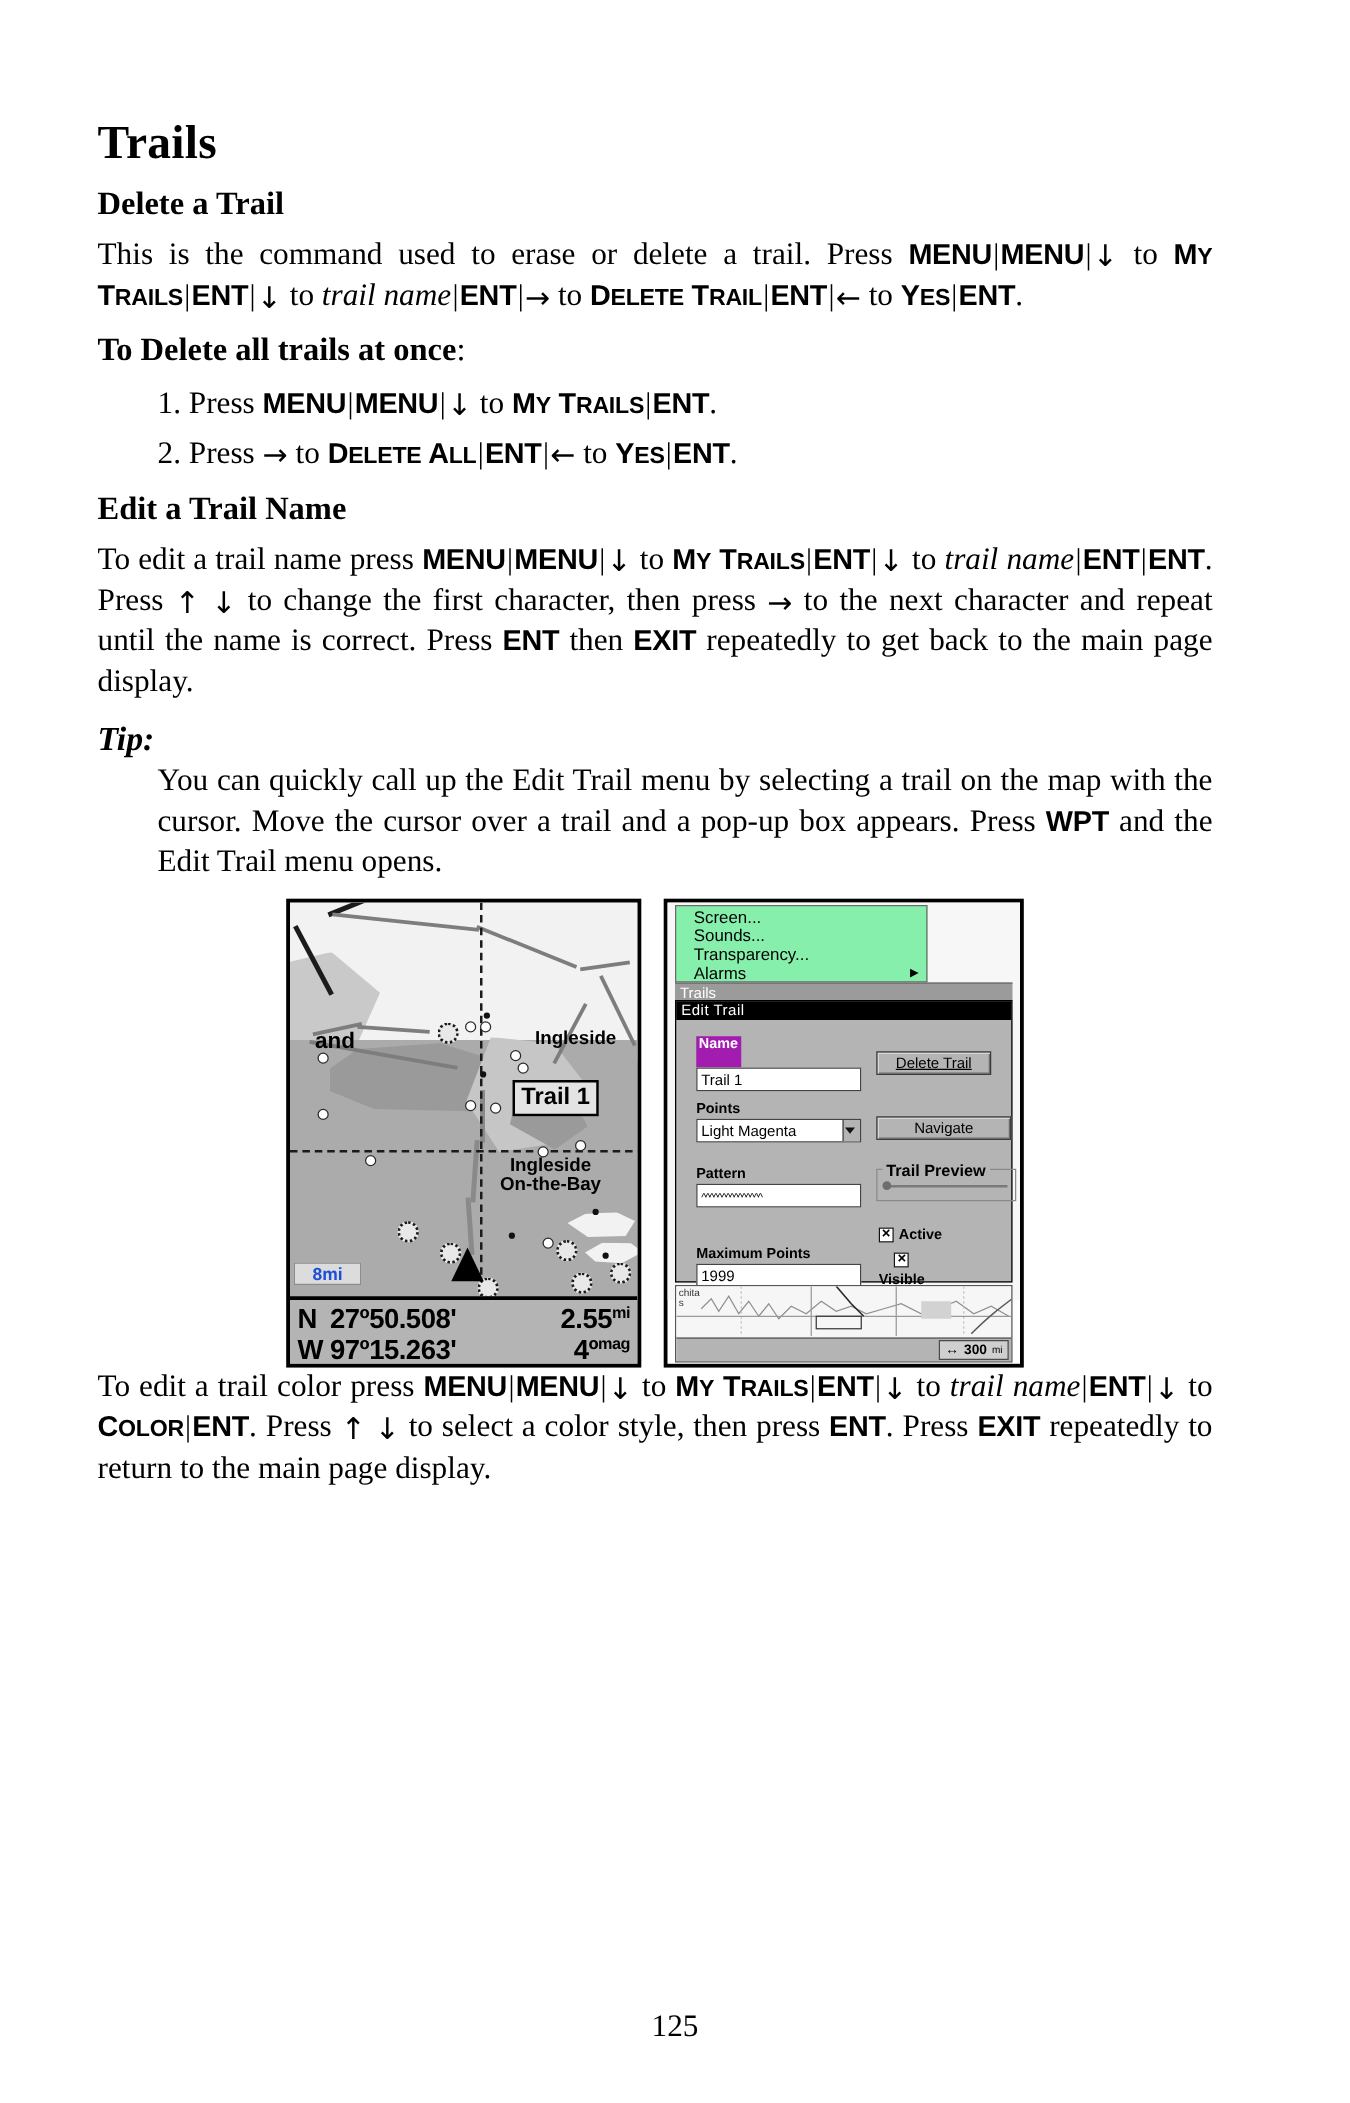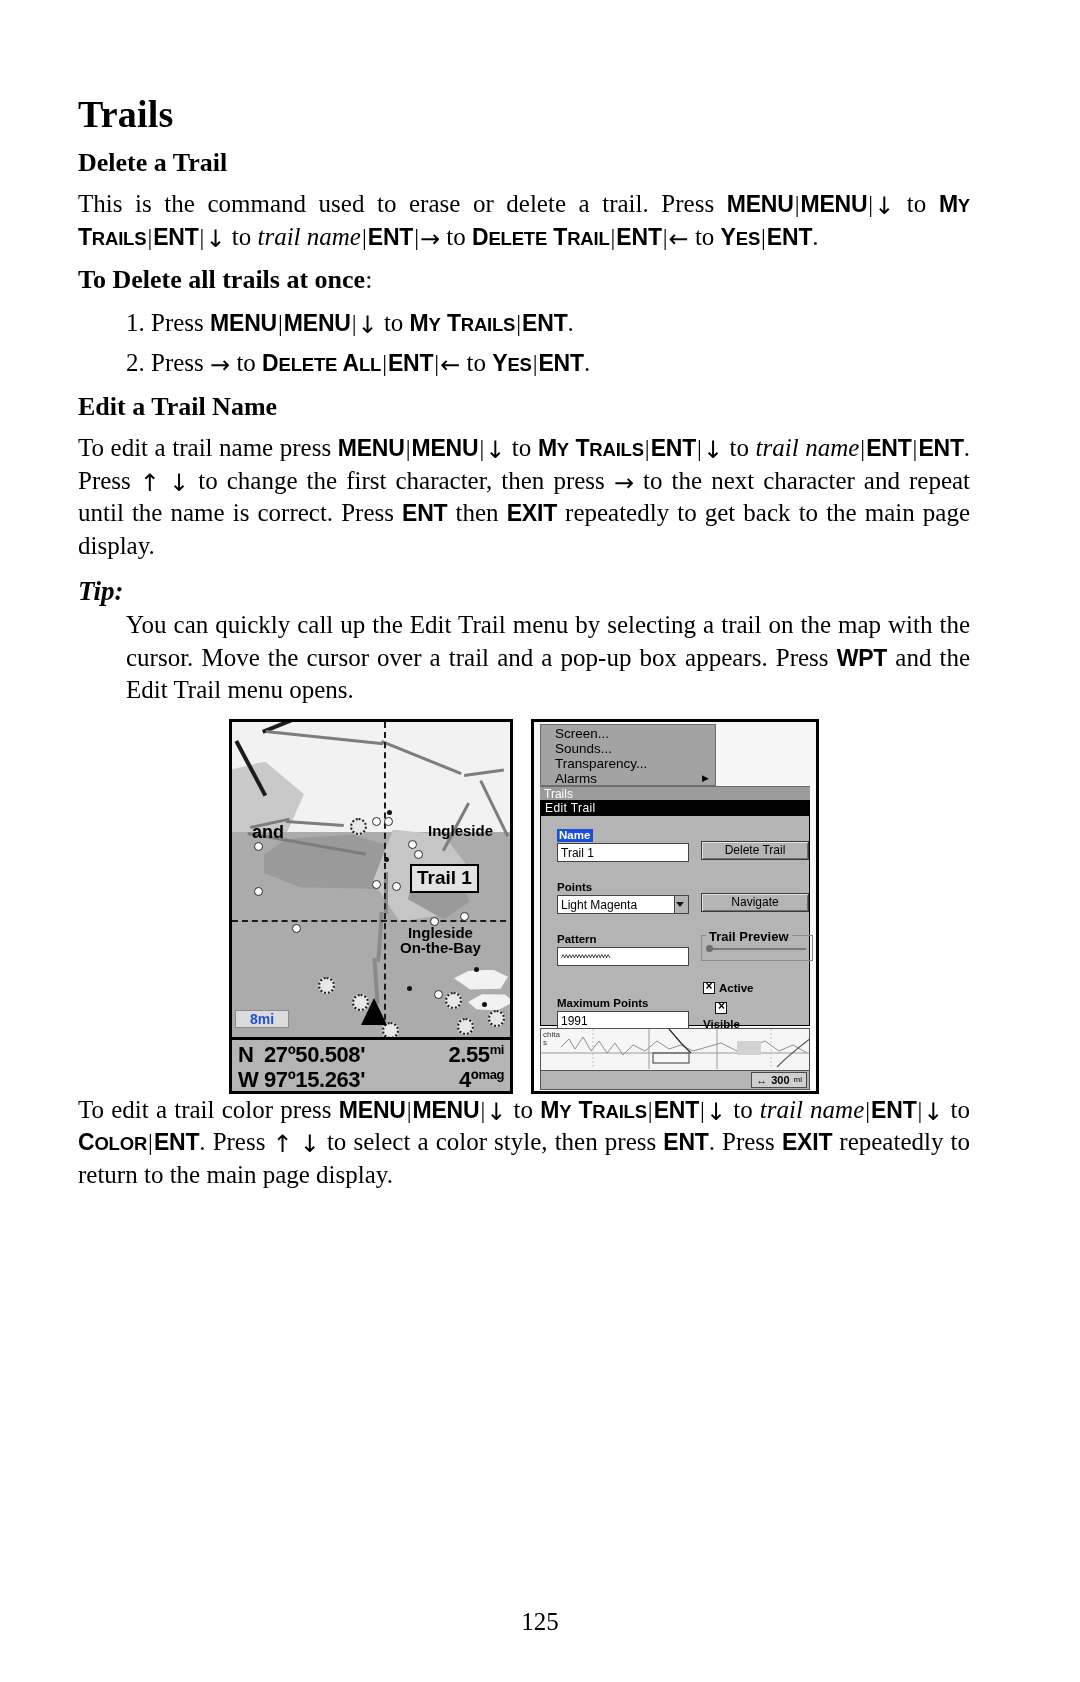--- a/index.html
+++ b/index.html
@@ -254,8 +254,8 @@
     background:#f7f7f7;
   }
   .r-menu{
-    position:absolute;left:6px;top:2px;width:176px;height:62px;
-    background:#a3a3a3;
+    position:absolute;left:6px;top:2px;width:202px;height:62px;
+    background:#86efac;
     border:1.5px solid #6b6b6b;
     box-sizing:border-box;
     padding:1px 0 0 14px;

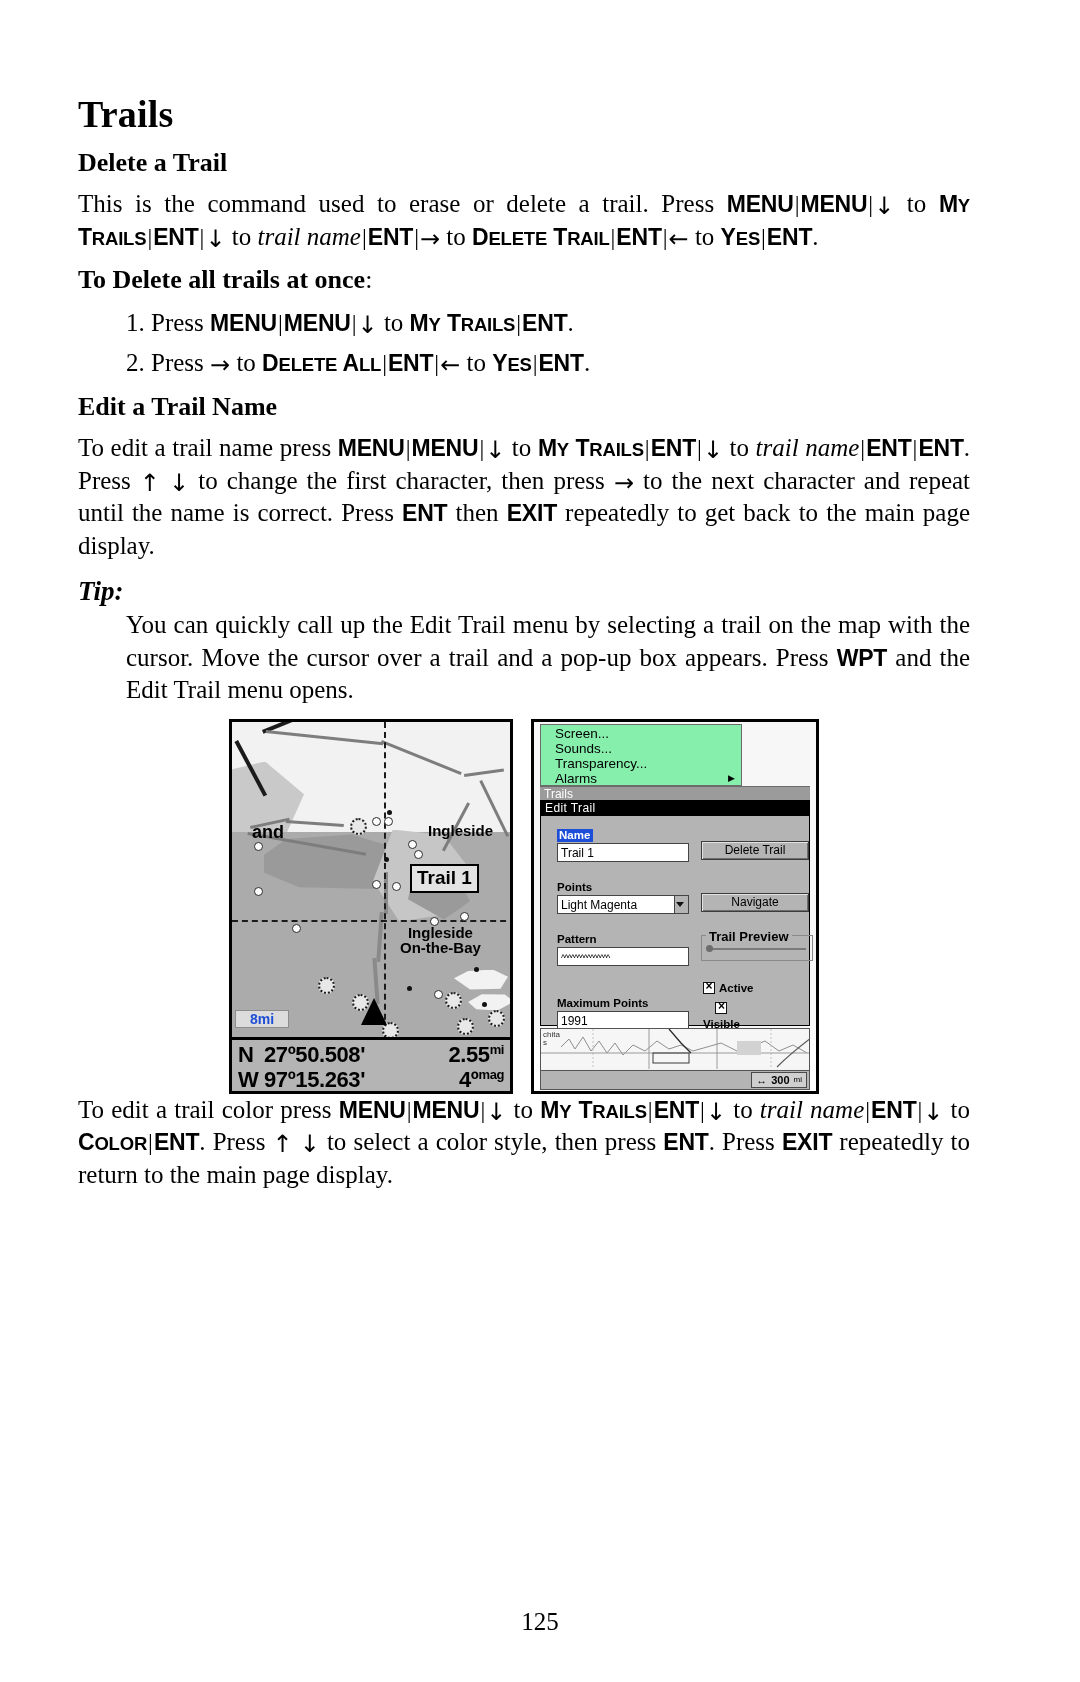--- a/index.html
+++ b/index.html
@@ -304,8 +304,8 @@
     line-height:13px;
   }
   .fld-label.inv{
-    background:#1d4ed8;color:#fff;display:inline-block;
-    padding:0 3px 0 2px;
+    background:#a21caf;color:#fff;display:inline-block;
+    padding:0 3px 12px 2px;
   }
   .fld-box{
     background:#ffffff;

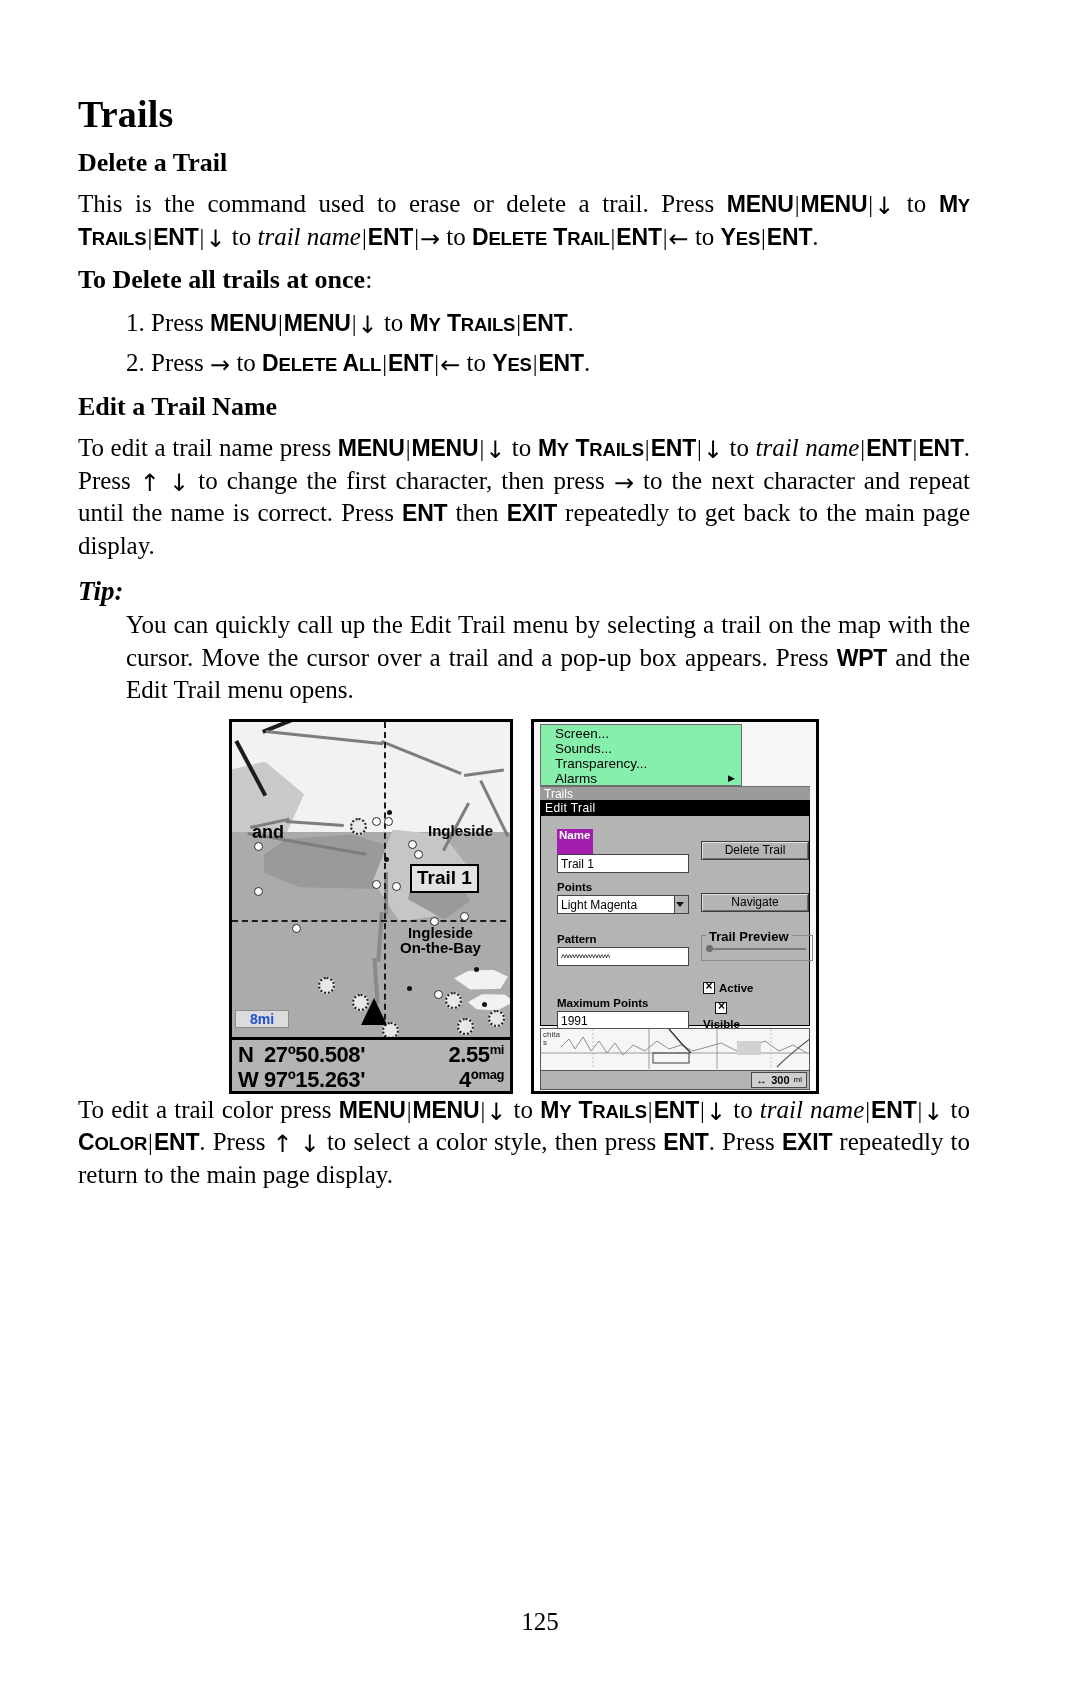--- a/index.html
+++ b/index.html
@@ -583,7 +583,7 @@
             <span class="fld-label inv">Name</span>
             <div class="fld-box" style="height:19px;line-height:17px;">Trail 1</div>
           </div>
-          <div class="btn" style="position:absolute;left:160px;top:40px;width:108px;height:19px;">Delete Trail</div>
+          <div class="btn" style="position:absolute;left:160px;top:40px;width:92px;height:19px;text-decoration:underline;">Delete Trail</div>
 
           <div class="fld" style="left:16px;top:76px;width:132px;">
             <span class="fld-label">Points</span>

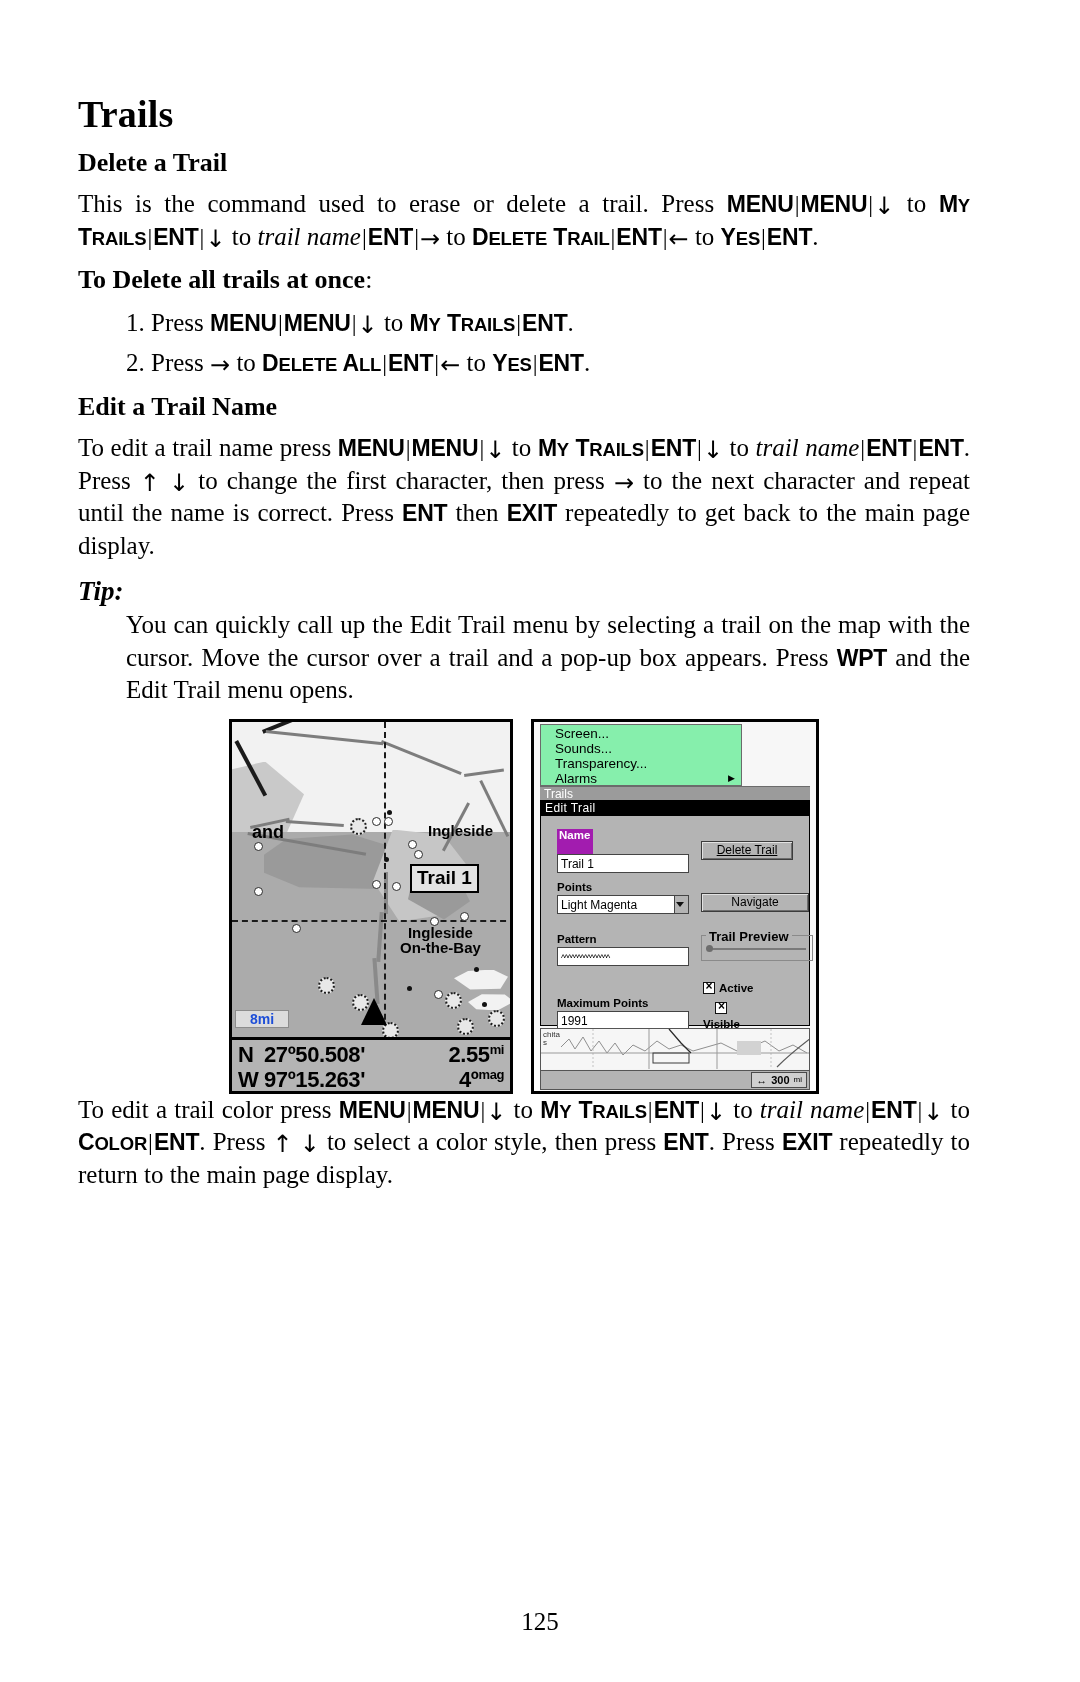--- a/index.html
+++ b/index.html
@@ -606,7 +606,7 @@
 
           <div class="fld" style="left:16px;top:192px;width:132px;">
             <span class="fld-label">Maximum Points</span>
-            <div class="fld-box" style="height:19px;line-height:17px;">1991</div>
+            <div class="fld-box" style="height:19px;line-height:17px;">1999</div>
           </div>
           <div class="chk" style="position:absolute;left:162px;top:181px;">
             <span class="chkbox"></span>

